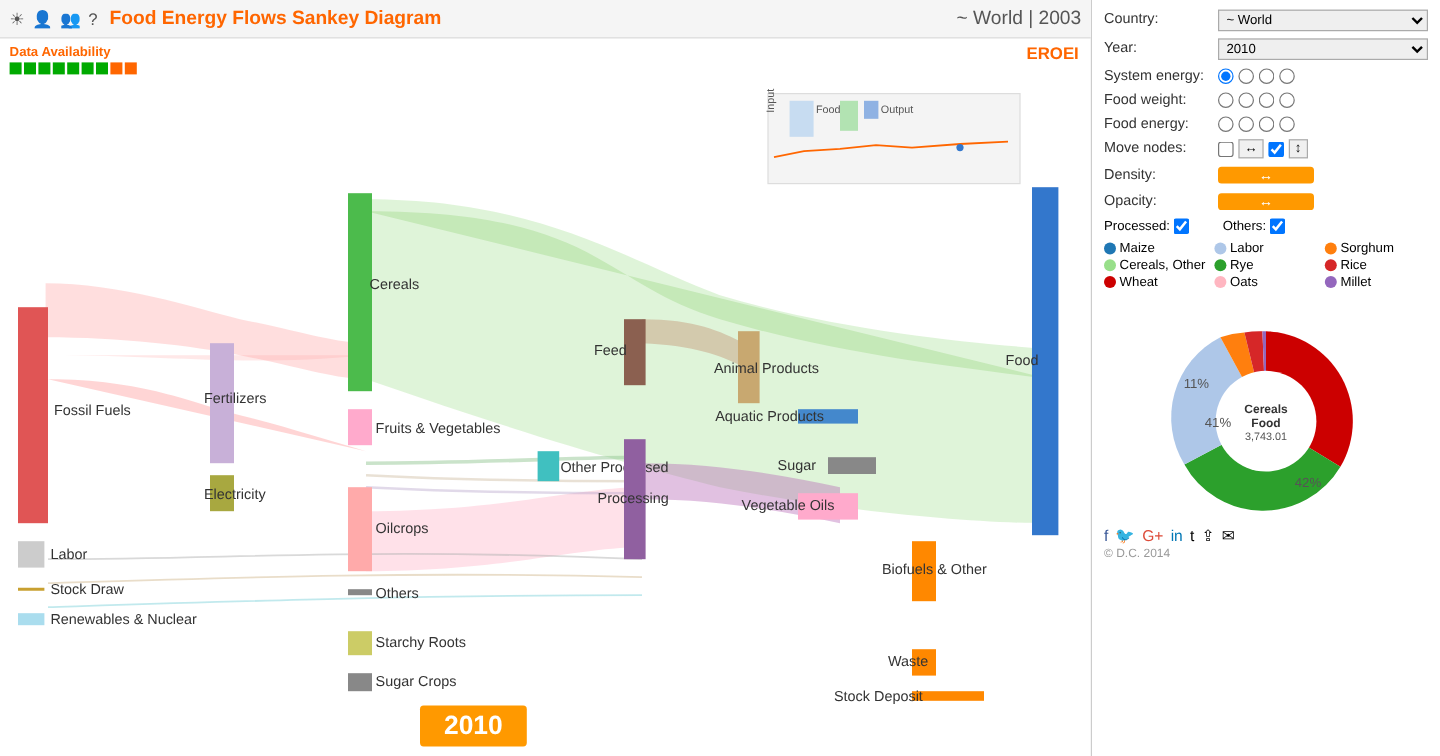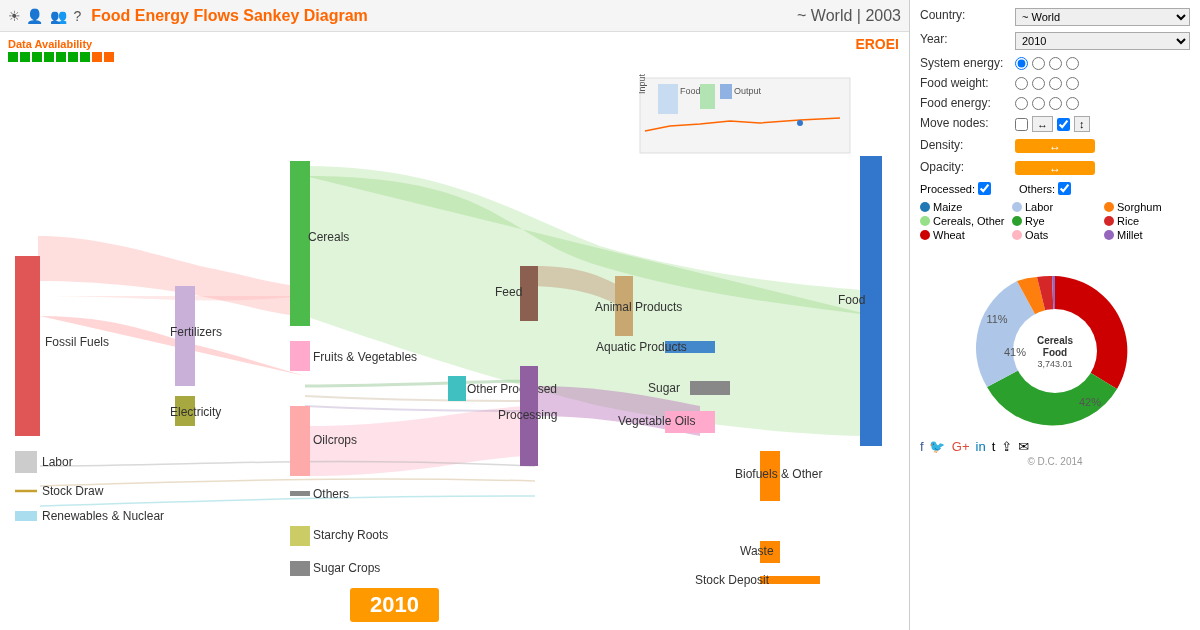--- a/index.html
+++ b/index.html
@@ -75,7 +75,7 @@
 
     .twh-label { text-align: right; font-size: 12px; color: #555; margin-top: 4px; }
 
-    #copyright { font-size: 10px; color: #999; text-align: center; margin-top: 2px; }
+    #copyright { font-size: 10px; color: #999; text-align: left; margin-top: 2px; }
   </style>
 </head>
 <body>

